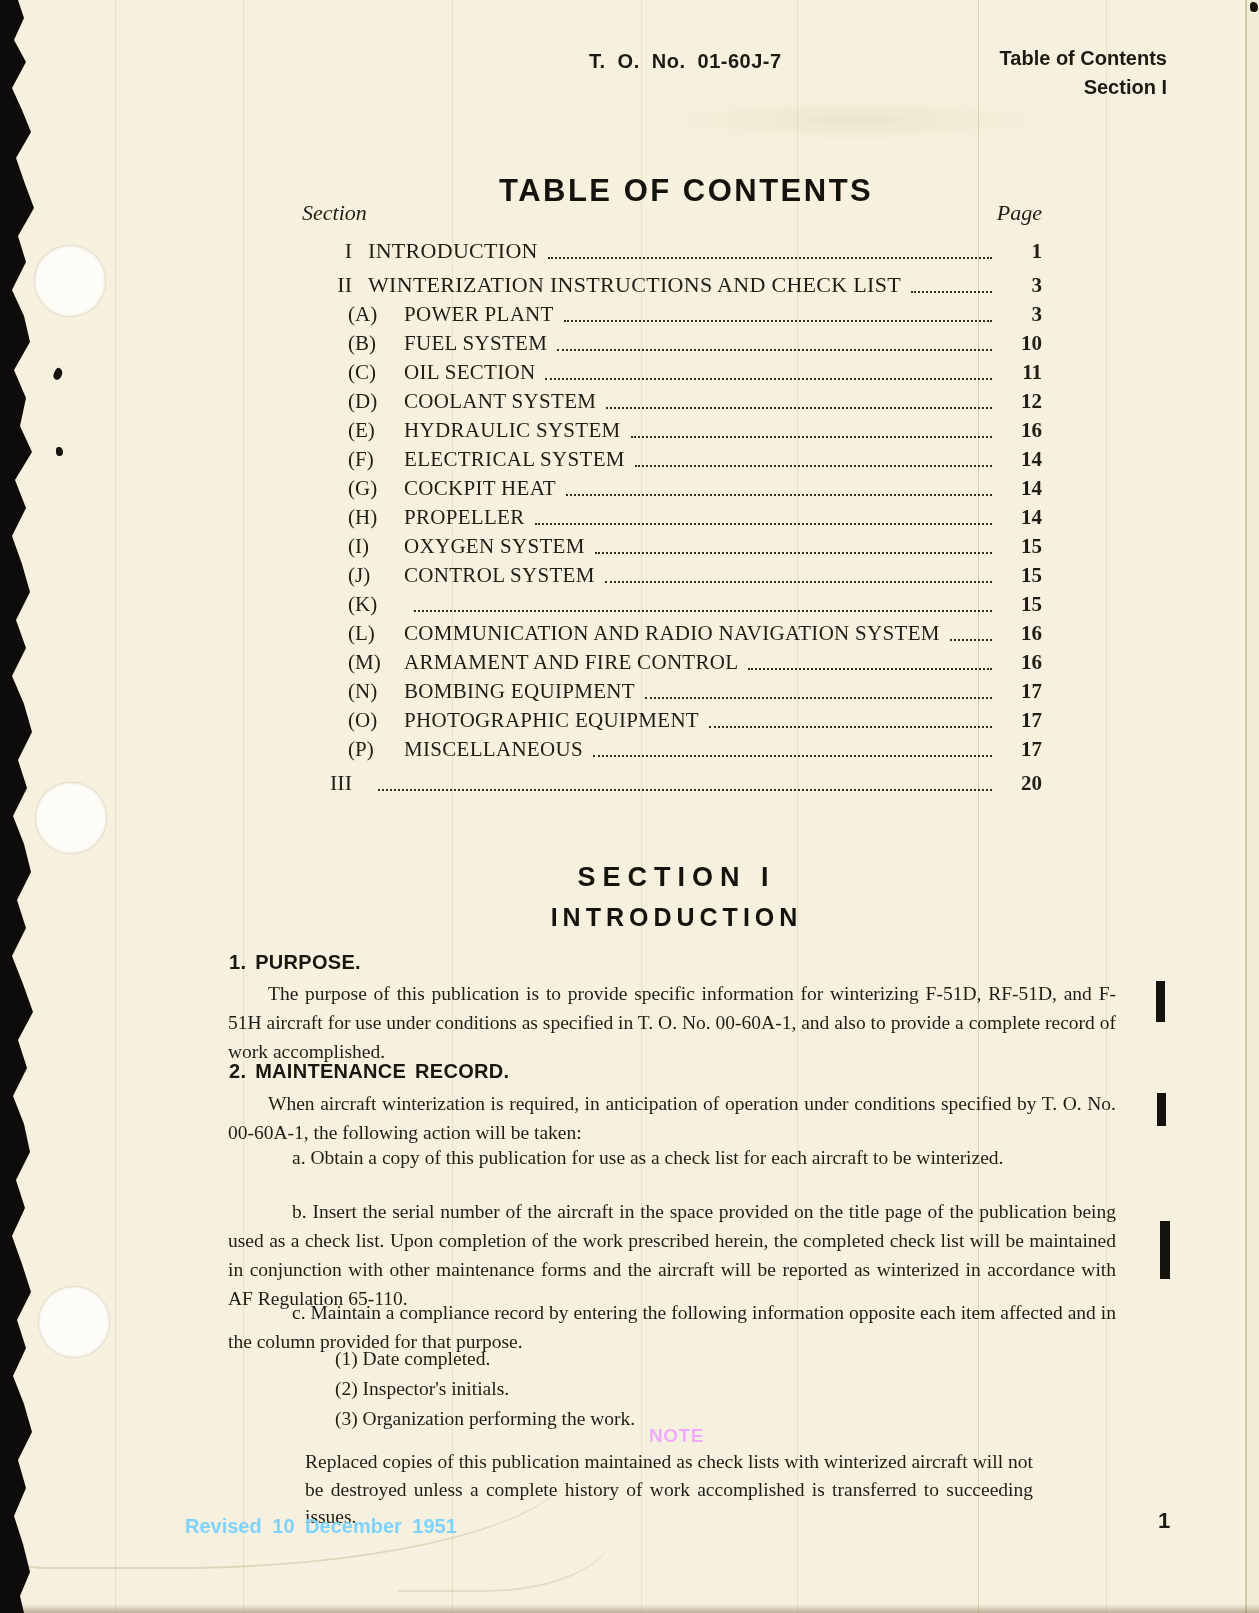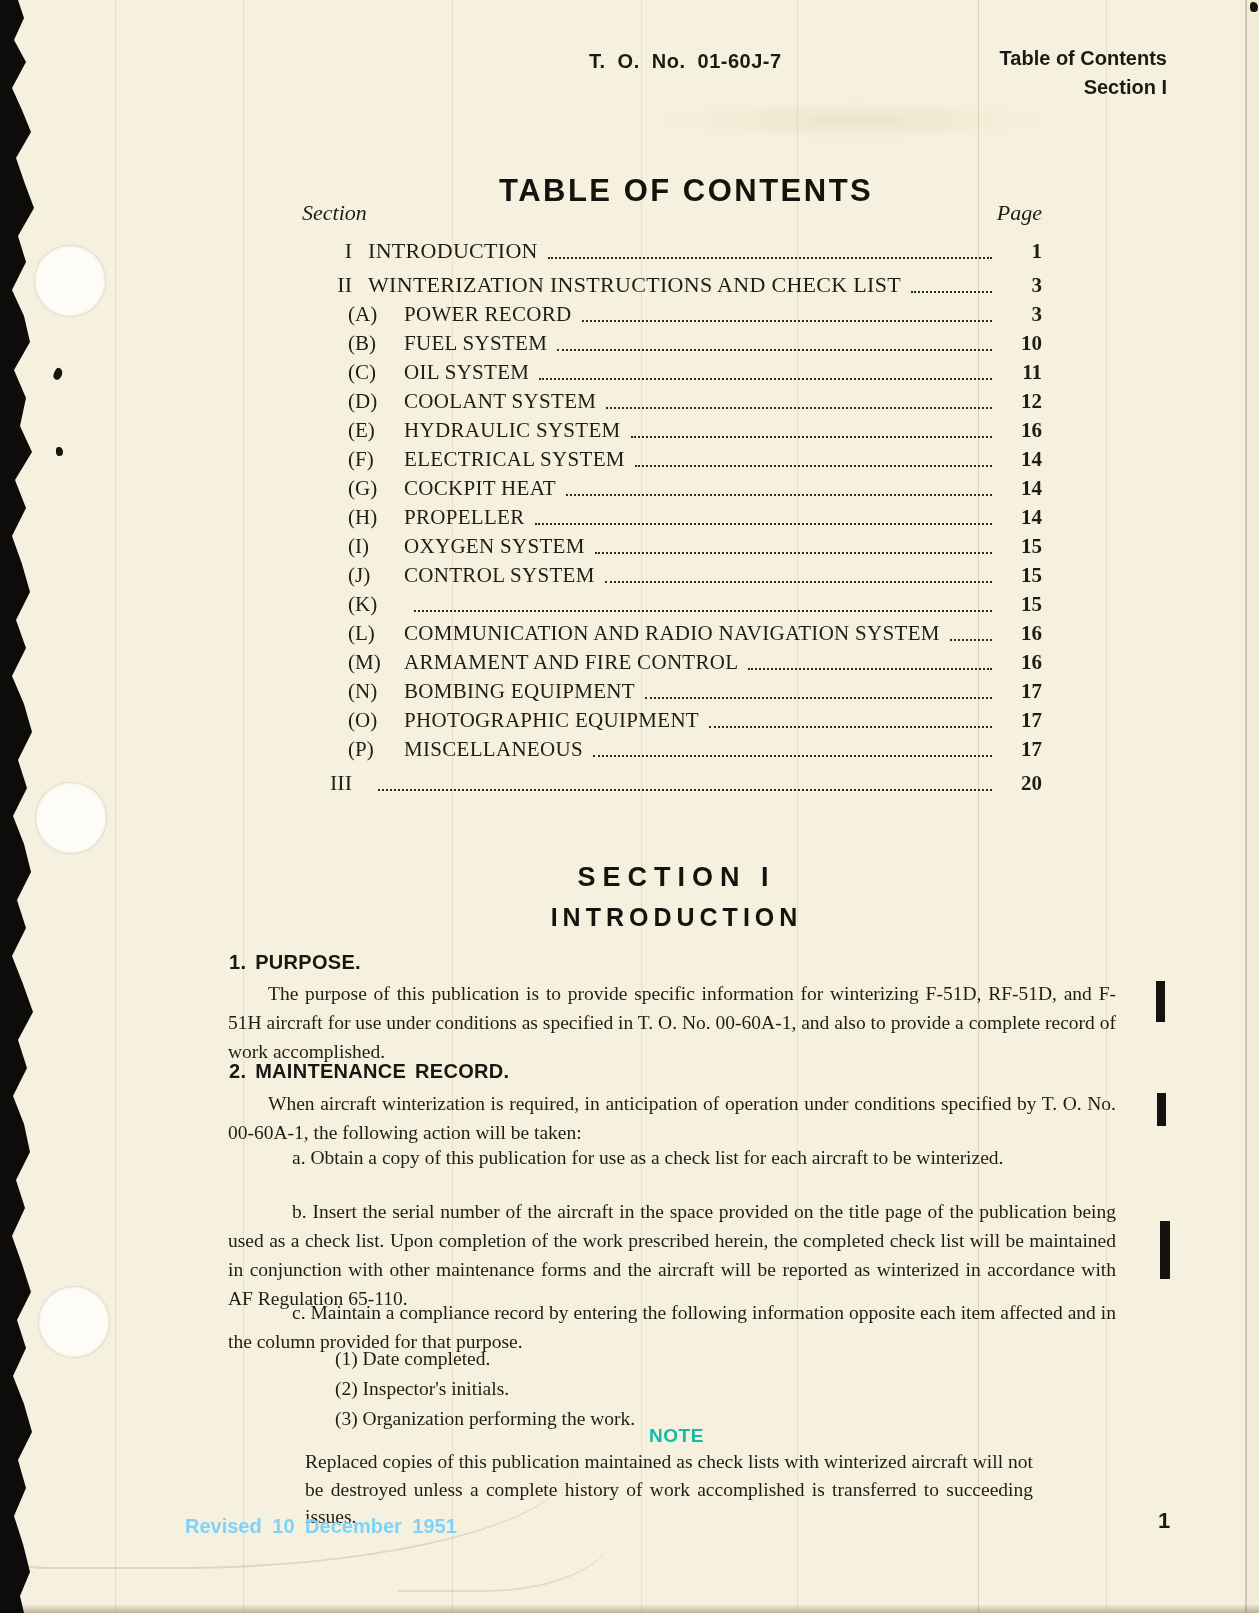--- a/index.html
+++ b/index.html
@@ -127,7 +127,7 @@
       <div class="toc-row l1">
         <span class="sp"></span>
         <span class="num1">(A)</span>
-        <span class="t">POWER RECORD</span>
+        <span class="t">POWER PLANT</span>
         <span class="leader"></span>
         <span class="pg">3</span>
       </div>

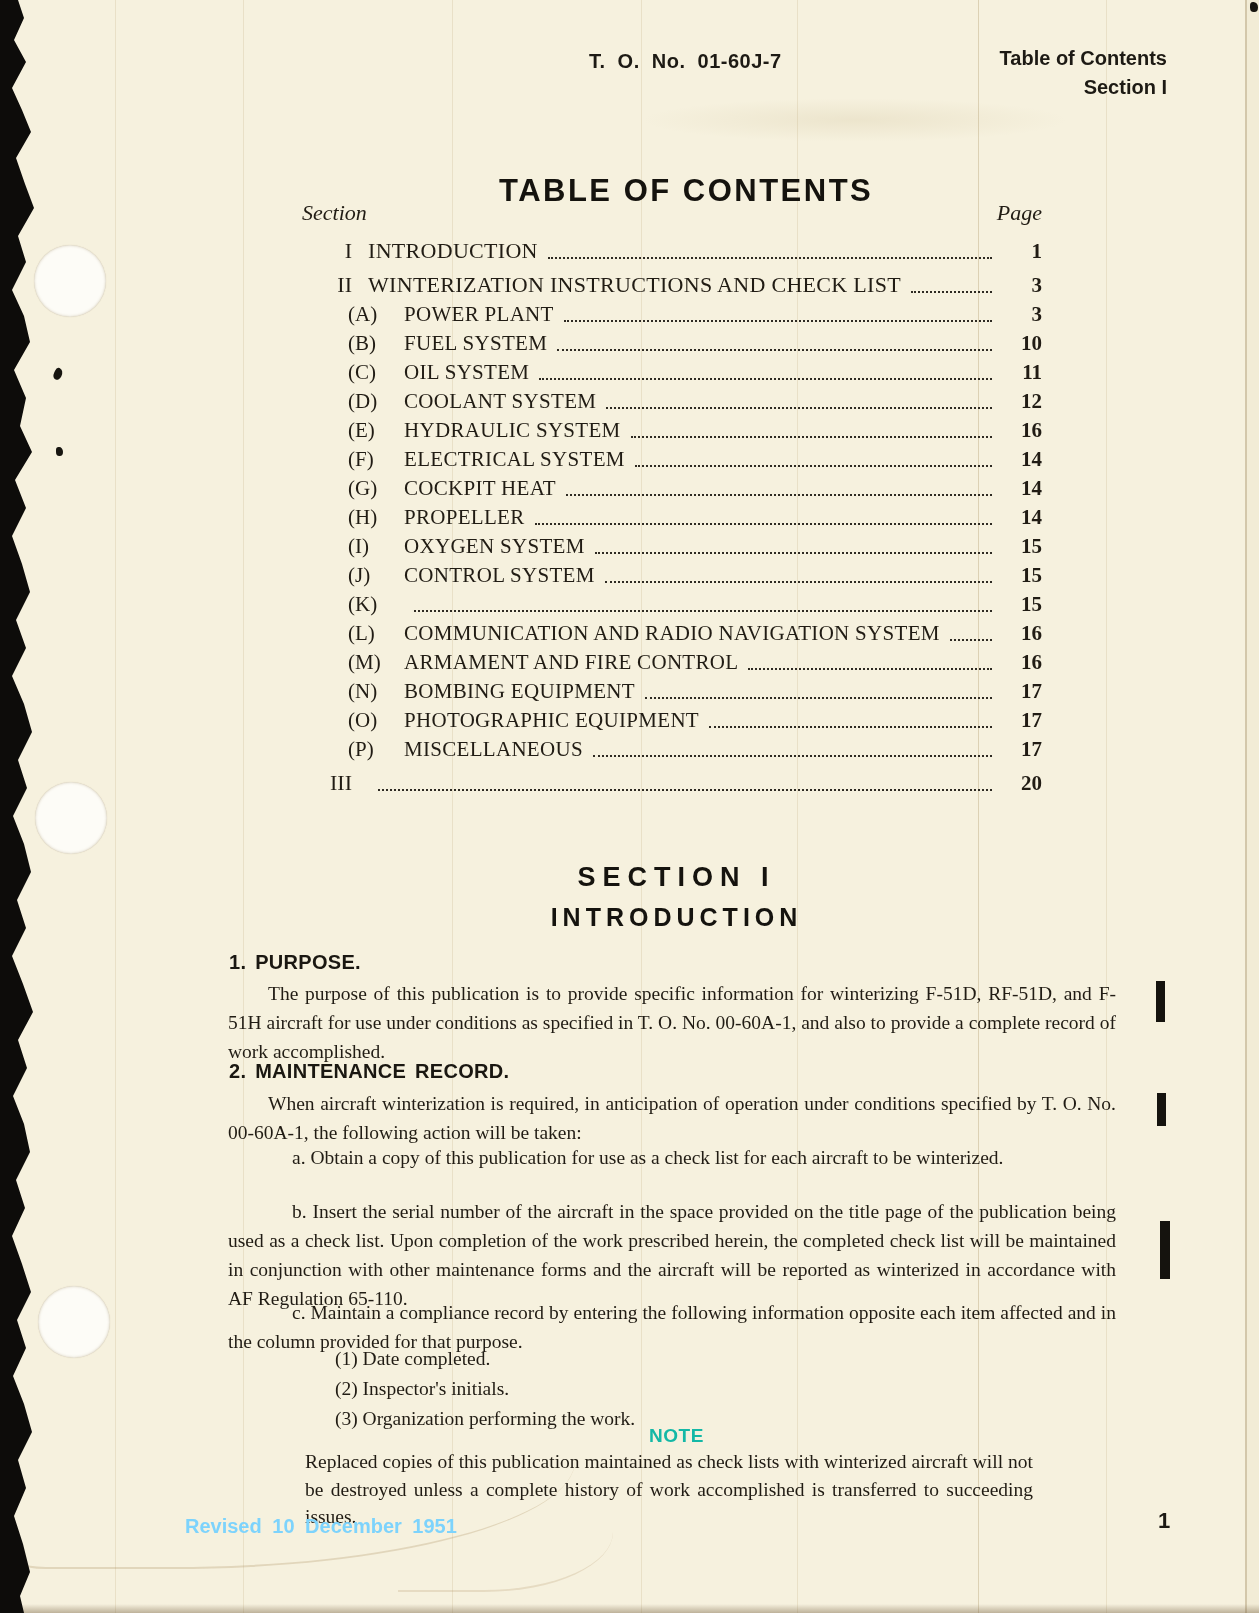--- a/index.html
+++ b/index.html
@@ -141,7 +141,7 @@
       <div class="toc-row l1">
         <span class="sp"></span>
         <span class="num1">(C)</span>
-        <span class="t">OIL SYSTEM</span>
+        <span class="t">OIL SECTION</span>
         <span class="leader"></span>
         <span class="pg">11</span>
       </div>

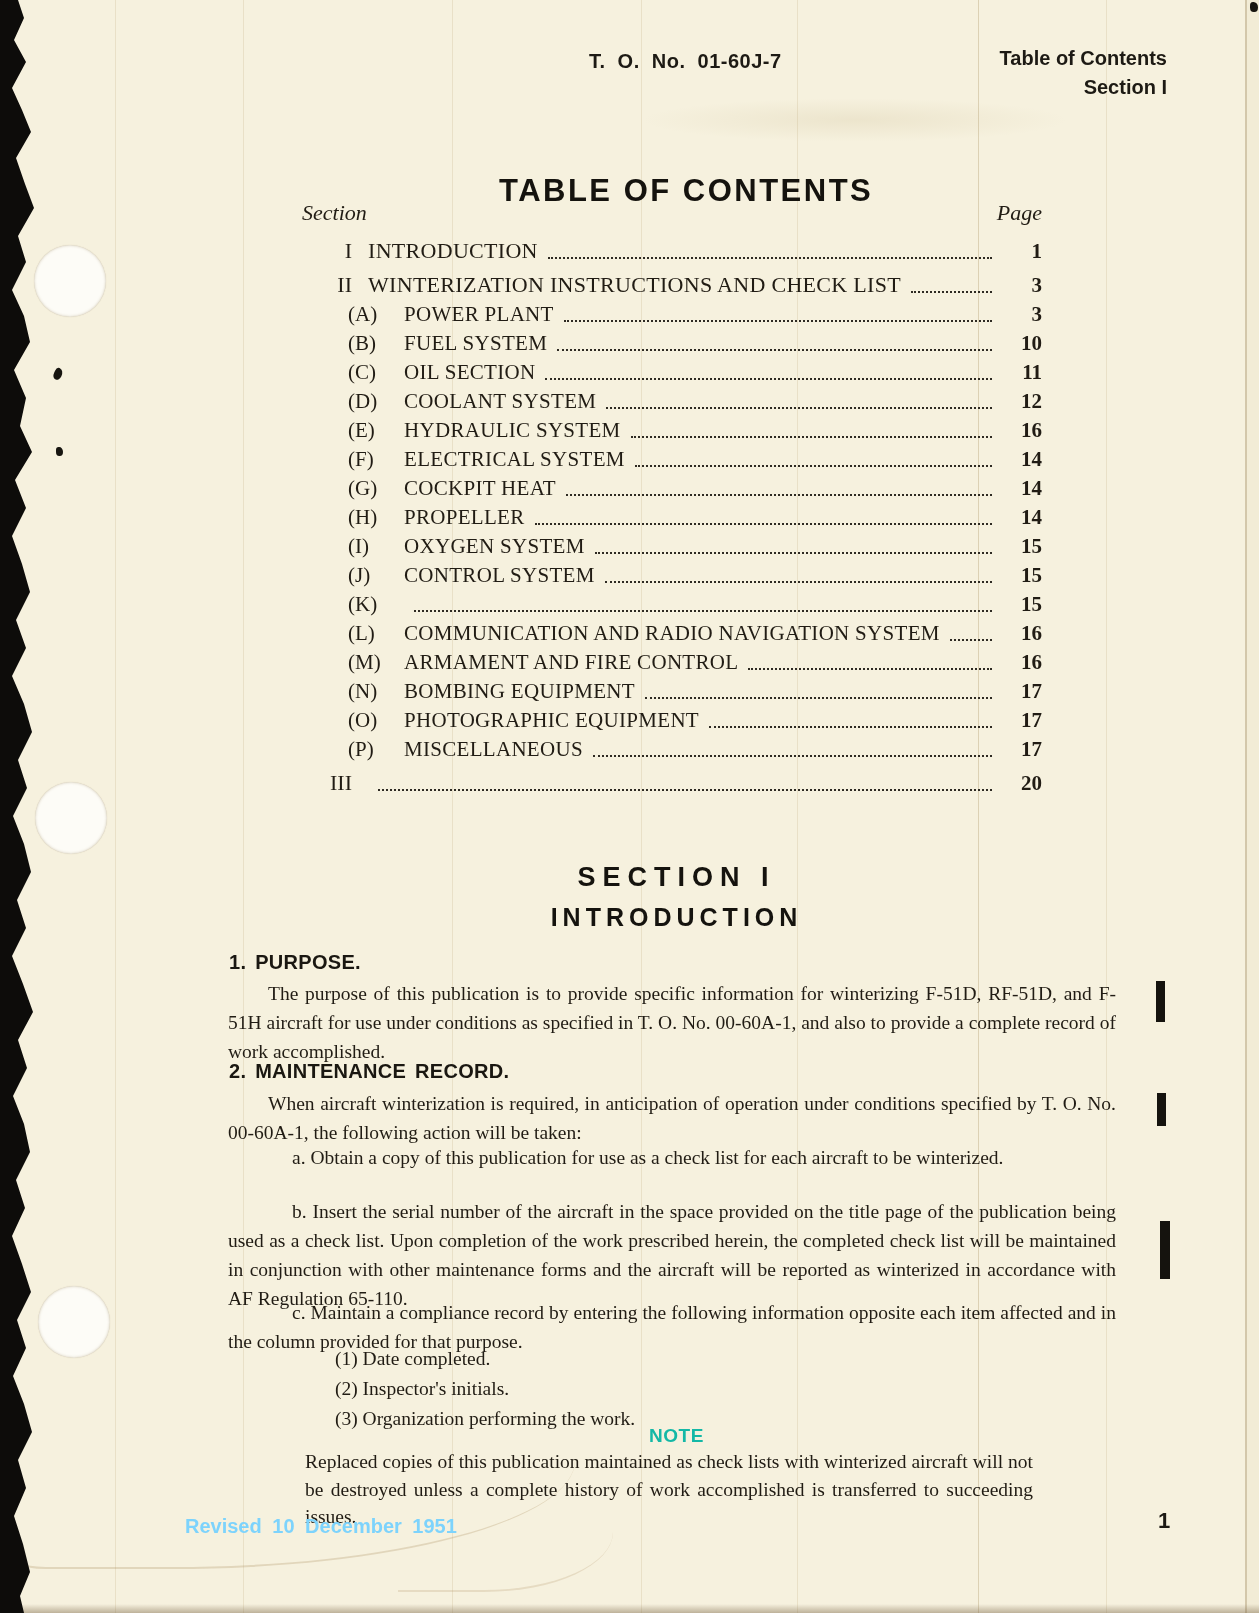--- a/index.html
+++ b/index.html
@@ -61,7 +61,7 @@
   .ind1{text-indent:40px;}
   .ind2{text-indent:64px;}
   .subitems{position:absolute;left:335px;font-size:19.5px;line-height:30px;}
-  .note-h{position:absolute;left:94px;width:1165px;text-align:center;font-size:19px;letter-spacing:0.5px;color:#14b8a6;}
+  .note-h{position:absolute;left:94px;width:1165px;text-align:center;font-size:19px;letter-spacing:0.5px;color:#f0abfc;}
   .note-p{position:absolute;left:305px;width:728px;font-size:19.5px;line-height:27.5px;text-align:justify;}
 
   .rev-bar{position:absolute;background:#15130e;z-index:2;}

